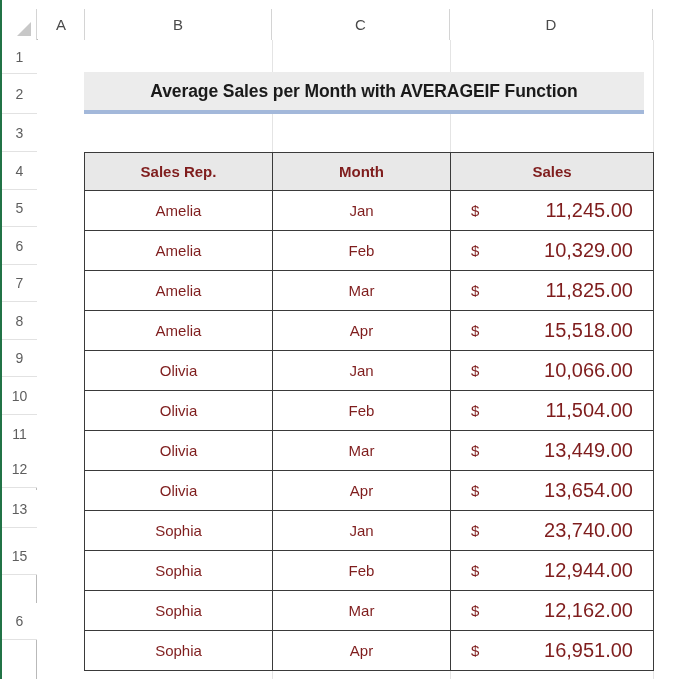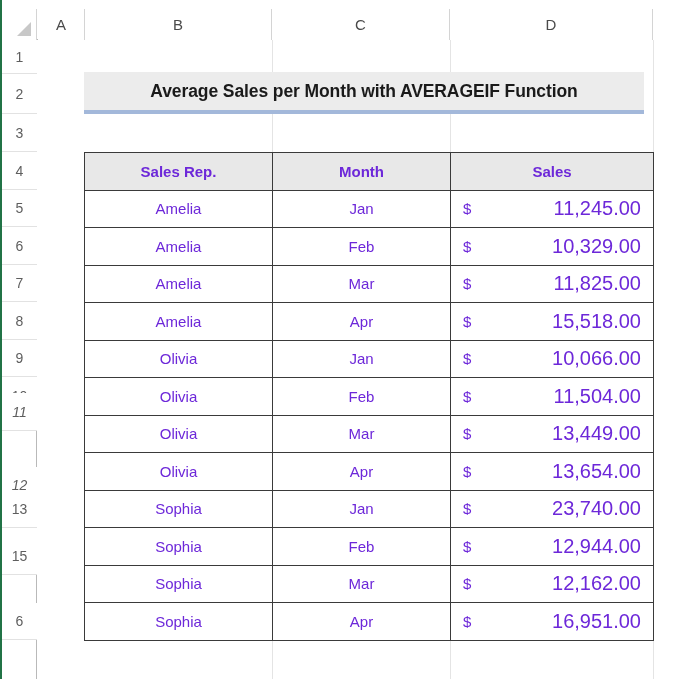--- a/index.html
+++ b/index.html
@@ -139,9 +139,9 @@
     border: 1.6px solid #3a3a3a;
     height: 37.5px;
     font-size: 15px;
-    color: #6d28d9;
-    font-family: "Liberation Sans", sans-serif;
-    padding: 0;
+    color: #7f1d1d;
+    font-family: "Liberation Sans", sans-serif;
+    padding: 8px;
   }
   .data-table th {
     background: #e8e8e8;

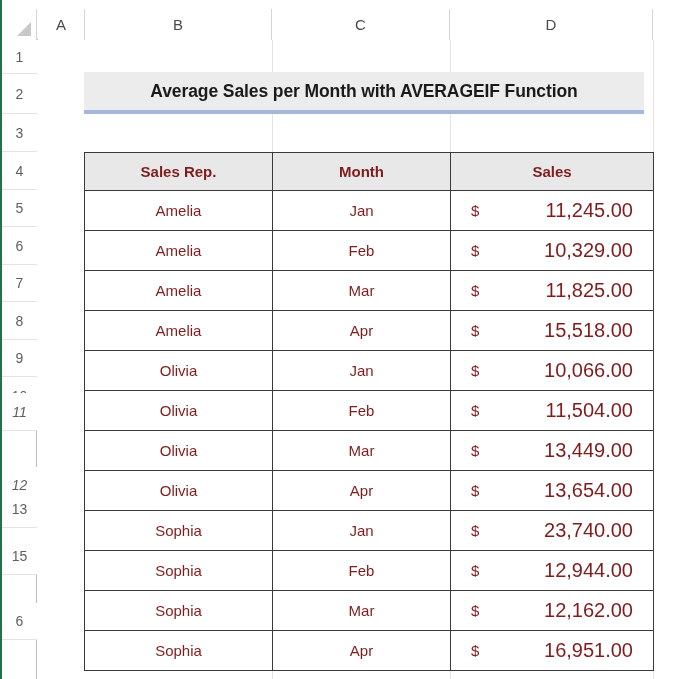--- a/index.html
+++ b/index.html
@@ -240,7 +240,7 @@
   <div class="row-head" style="top:302px; height:38px;">8</div>
   <div class="row-head" style="top:340px; height:37px;">9</div>
   <div class="row-head" style="top:377px; height:38px;">10</div>
-  <div class="row-head" style="top:393px; height:38px;font-style:italic;">11</div>
+  <div class="row-head" style="top:415px; height:38px;">11</div>
   <div class="row-head" style="top:467px; height:37px;font-style:italic;">12</div>
   <div class="row-head" style="top:490px; height:38px;">13</div>
   <div class="row-head" style="top:528px; height:37px;">2</div>

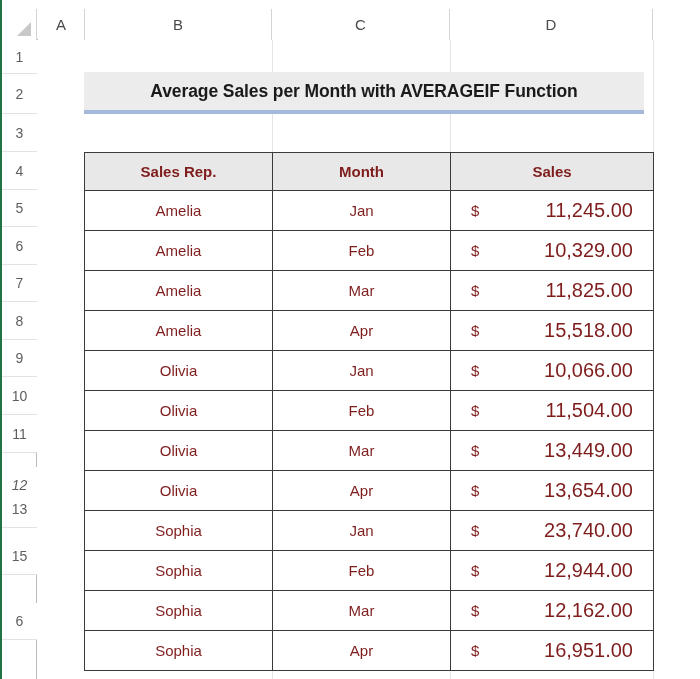--- a/index.html
+++ b/index.html
@@ -241,7 +241,7 @@
   <div class="row-head" style="top:340px; height:37px;">9</div>
   <div class="row-head" style="top:377px; height:38px;">10</div>
   <div class="row-head" style="top:415px; height:38px;">11</div>
-  <div class="row-head" style="top:467px; height:37px;font-style:italic;">12</div>
+  <div class="row-head" style="top:451px; height:37px;">12</div>
   <div class="row-head" style="top:490px; height:38px;">13</div>
   <div class="row-head" style="top:528px; height:37px;">2</div>
   <div class="row-head" style="top:537px; height:38px;">15</div>

